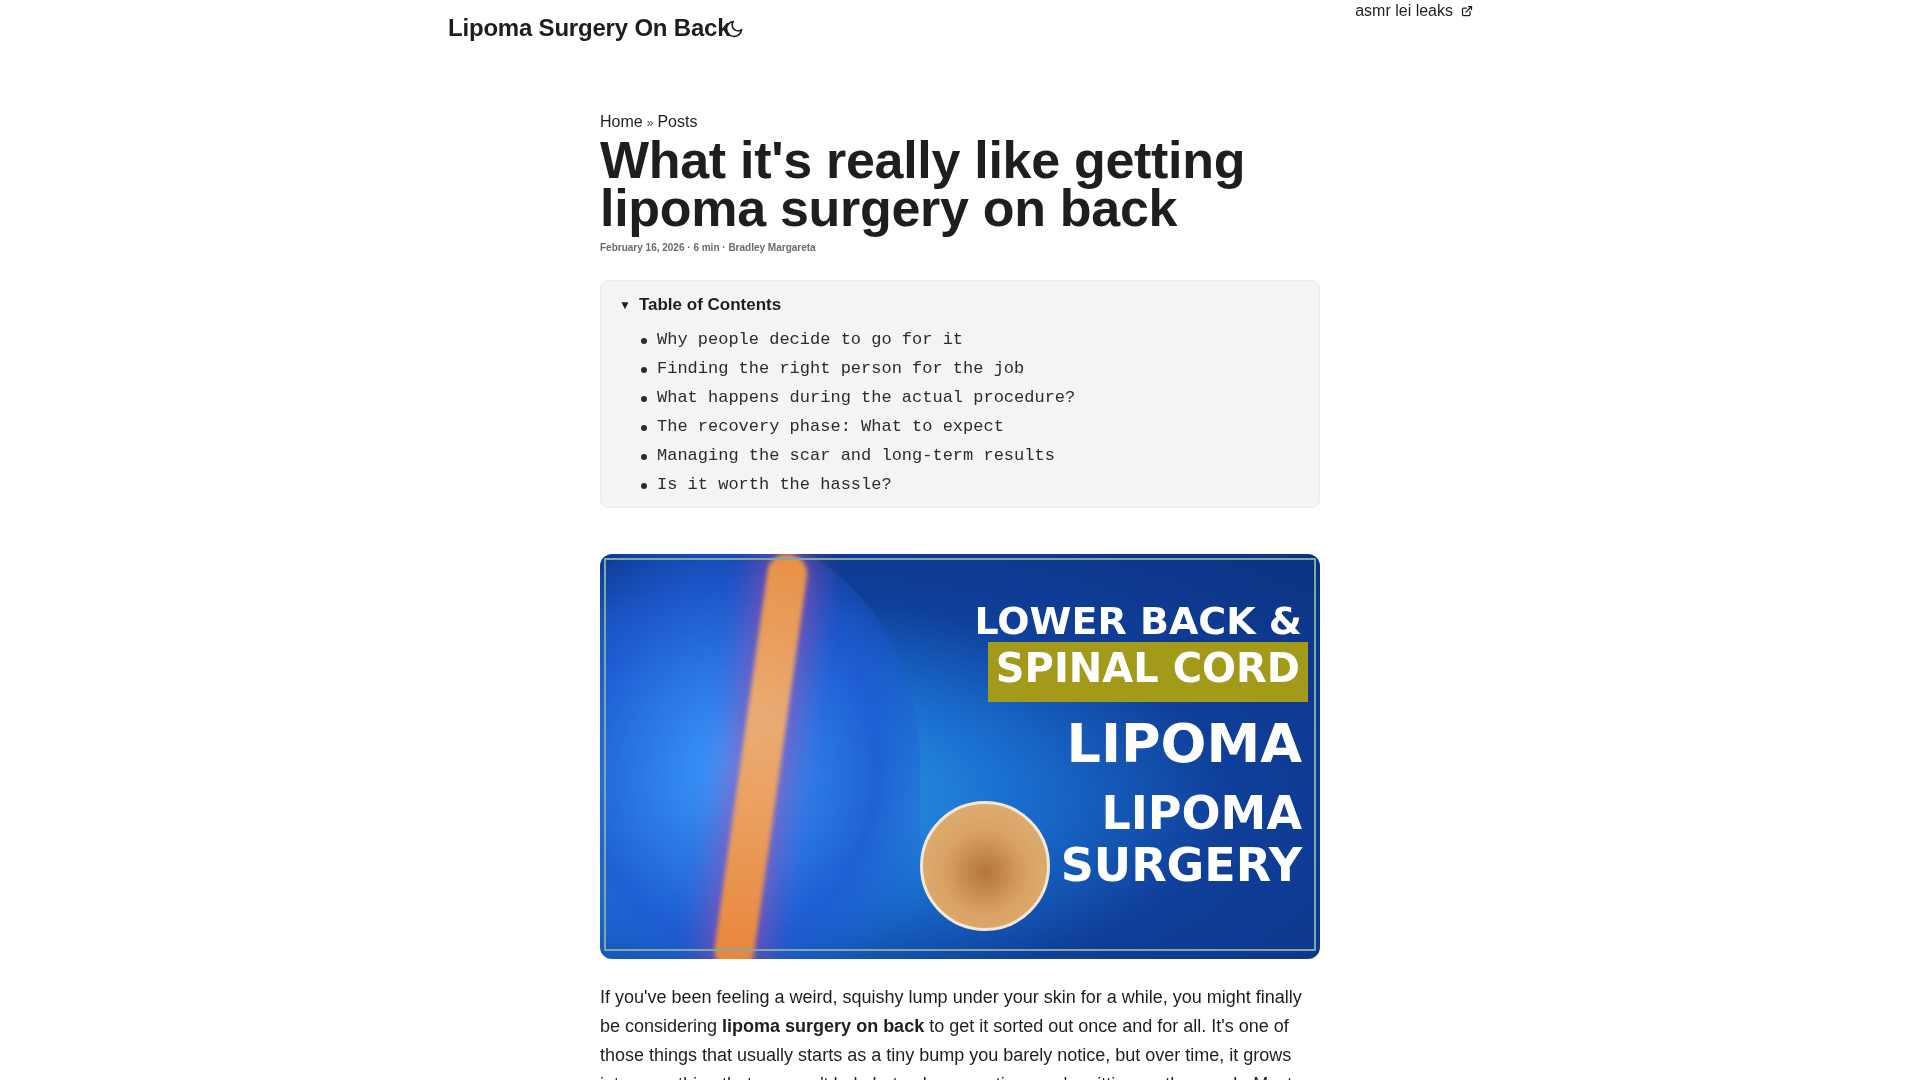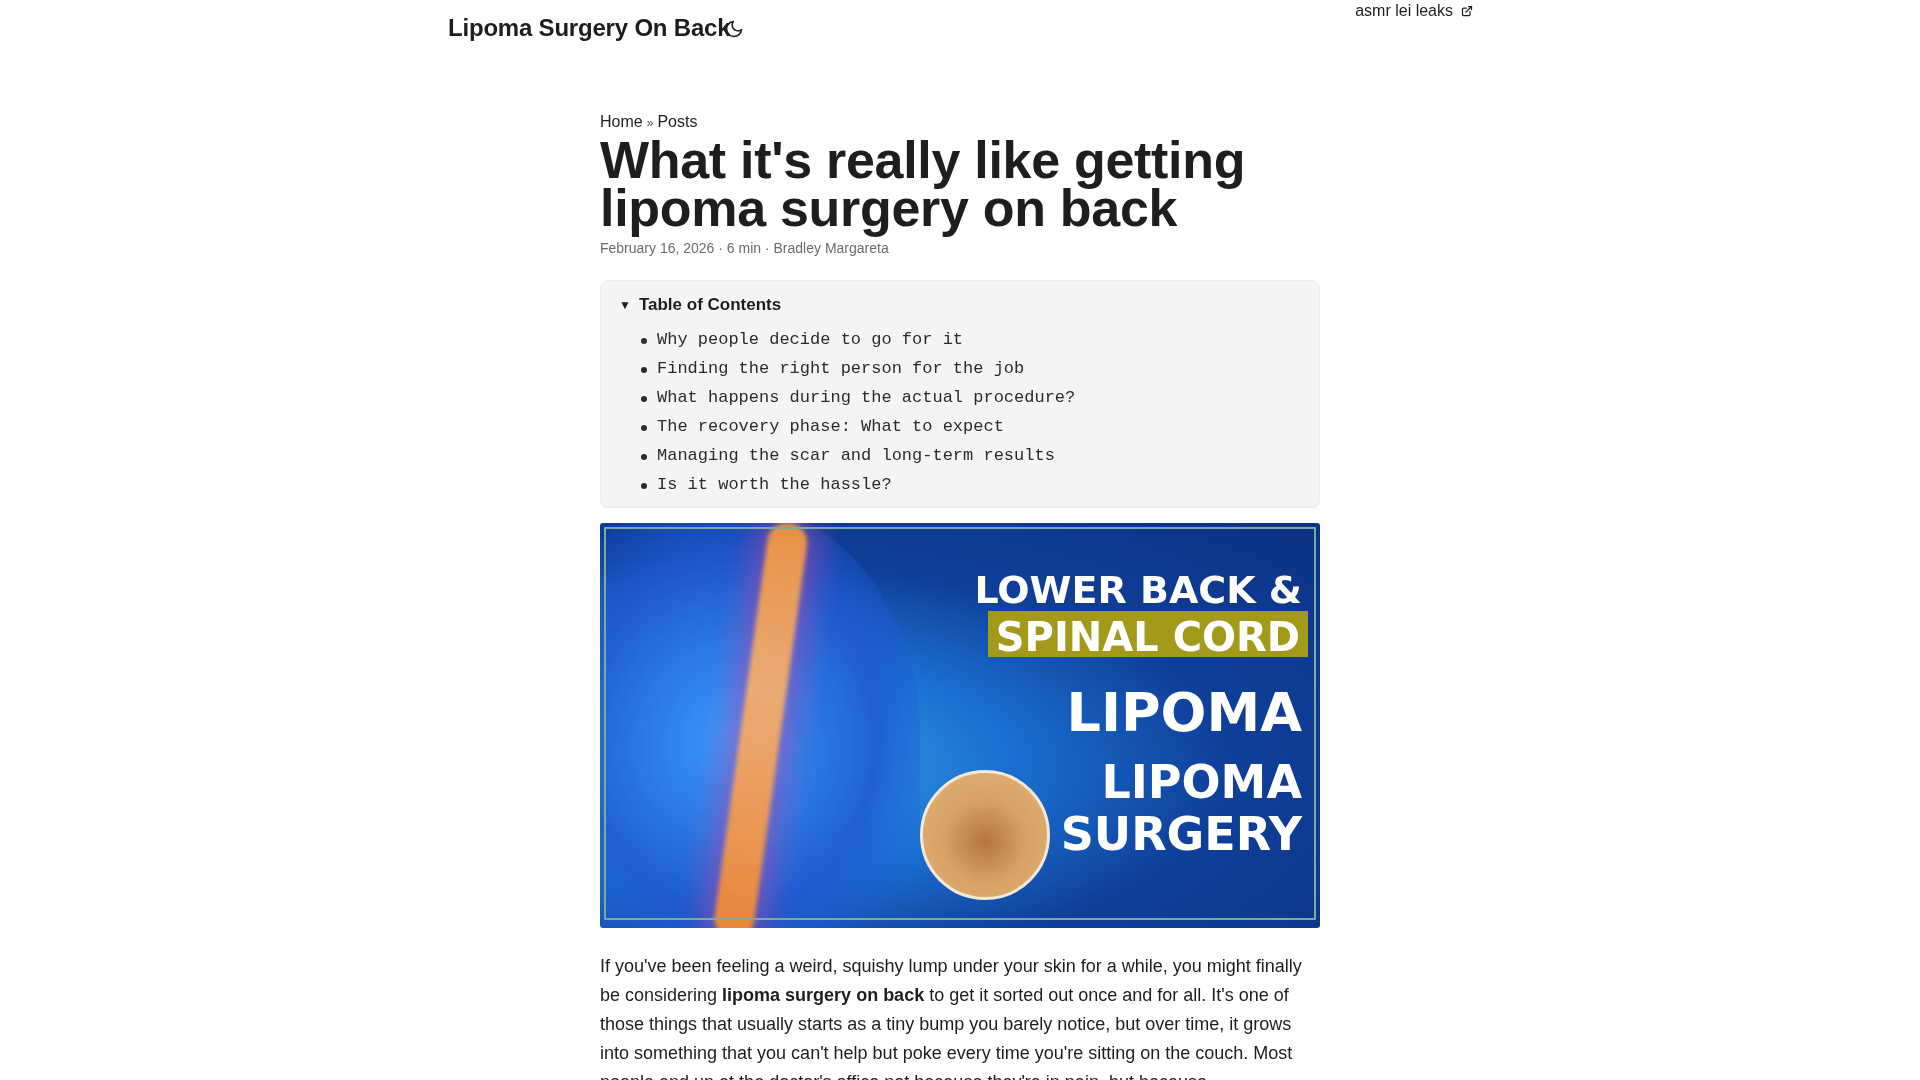--- a/index.html
+++ b/index.html
@@ -35,7 +35,7 @@
     margin: 4px 0 0 0; font-size: 52px; font-weight: 700; line-height: 48px;
     color: #1e1e1e; letter-spacing: -0.3px;
   }
-  .meta { margin-top: 6px; font-size: 14px; color: #6b6b6b; line-height: 20px; }
+  .meta { margin-top: 6px; font-size: 10px; color: #6b6b6b; line-height: 20px; font-weight: bold; }
 
   .toc {
     margin-top: 22px; background: #f4f4f4; border: 1px solid #ececec;

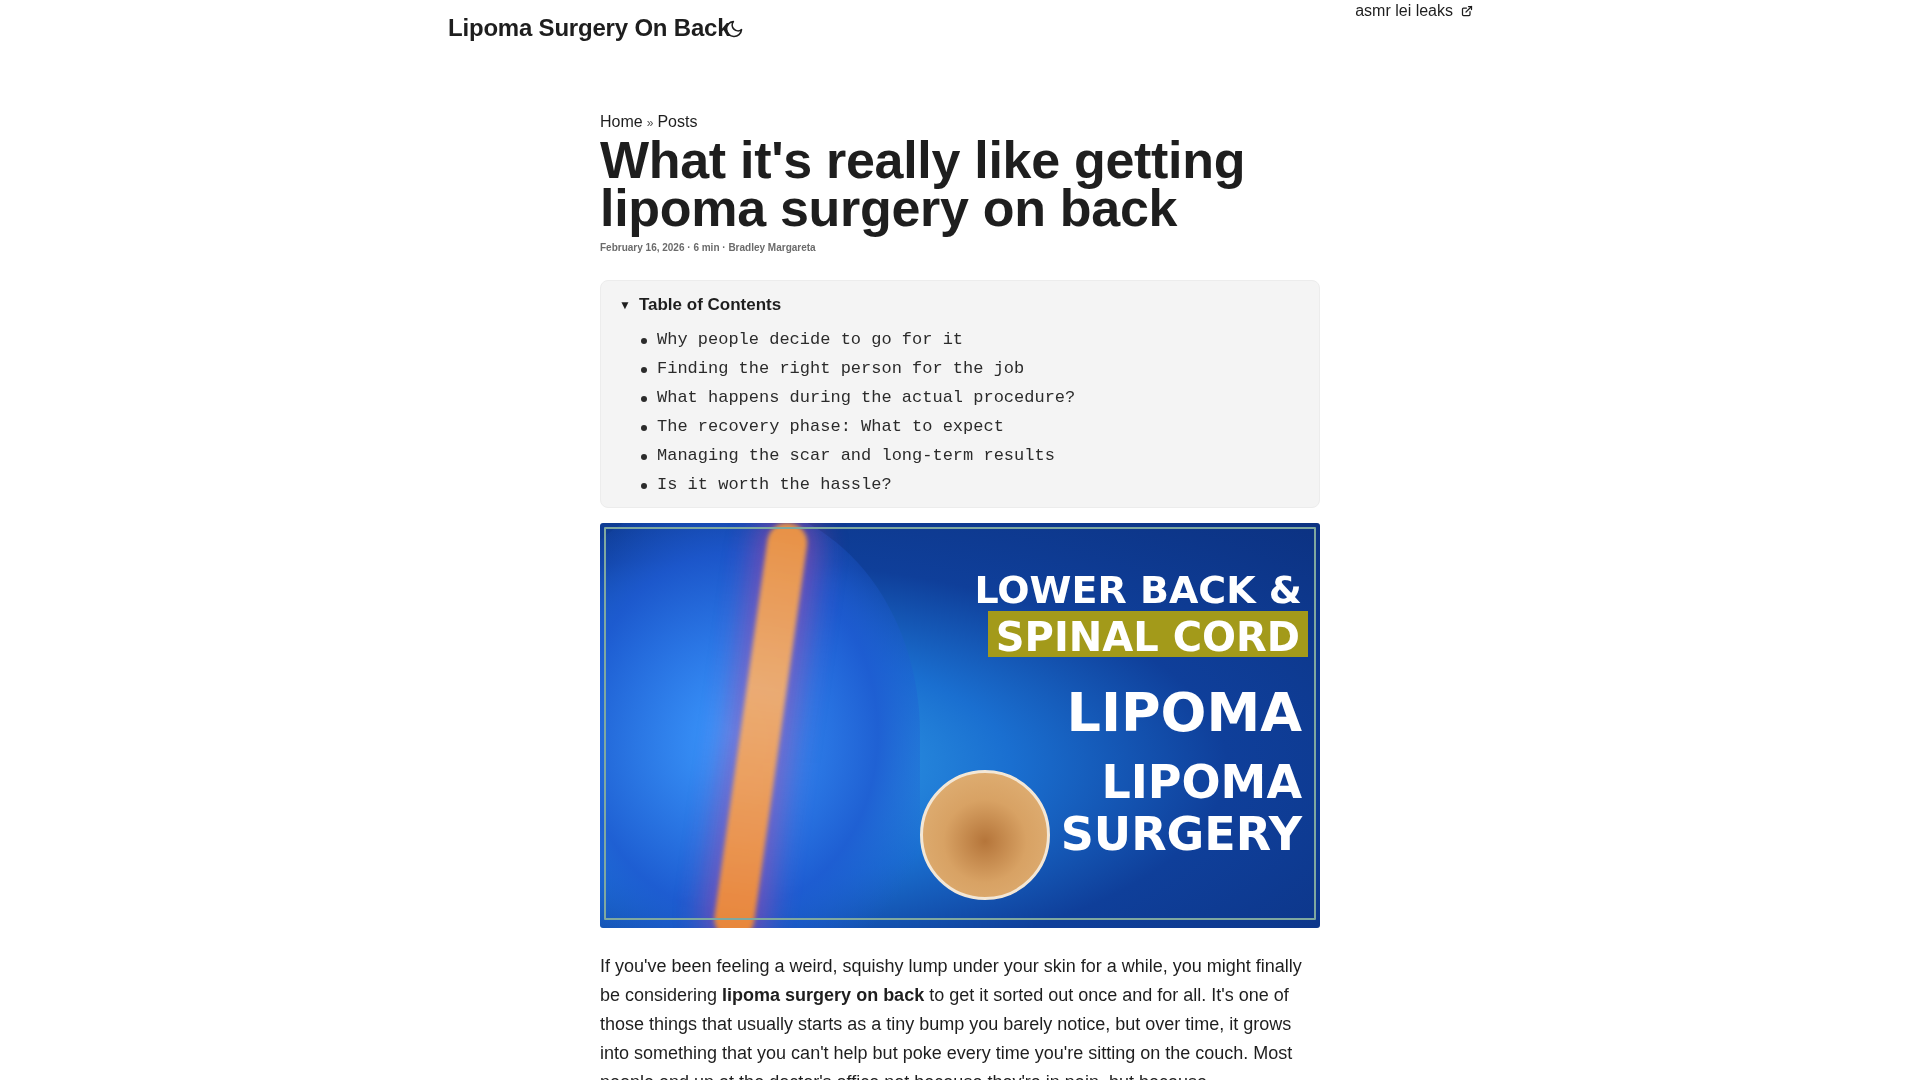--- a/index.html
+++ b/index.html
@@ -60,8 +60,8 @@
   .toc li a { color: #2b2b2b; text-decoration: none; }
 
   .cover {
-    margin-top: 15px; width: 720px; height: 405px; position: relative; overflow: hidden;
-    border-radius: 3px;
+    margin-top: 46px; width: 720px; height: 405px; position: relative; overflow: hidden;
+    border-radius: 12px;
     background: radial-gradient(ellipse at 15% 60%, #3ab0f0 0%, #1a6fd0 35%, #0f3f9a 60%, #0c3282 100%);
   }
   .cover .frame {

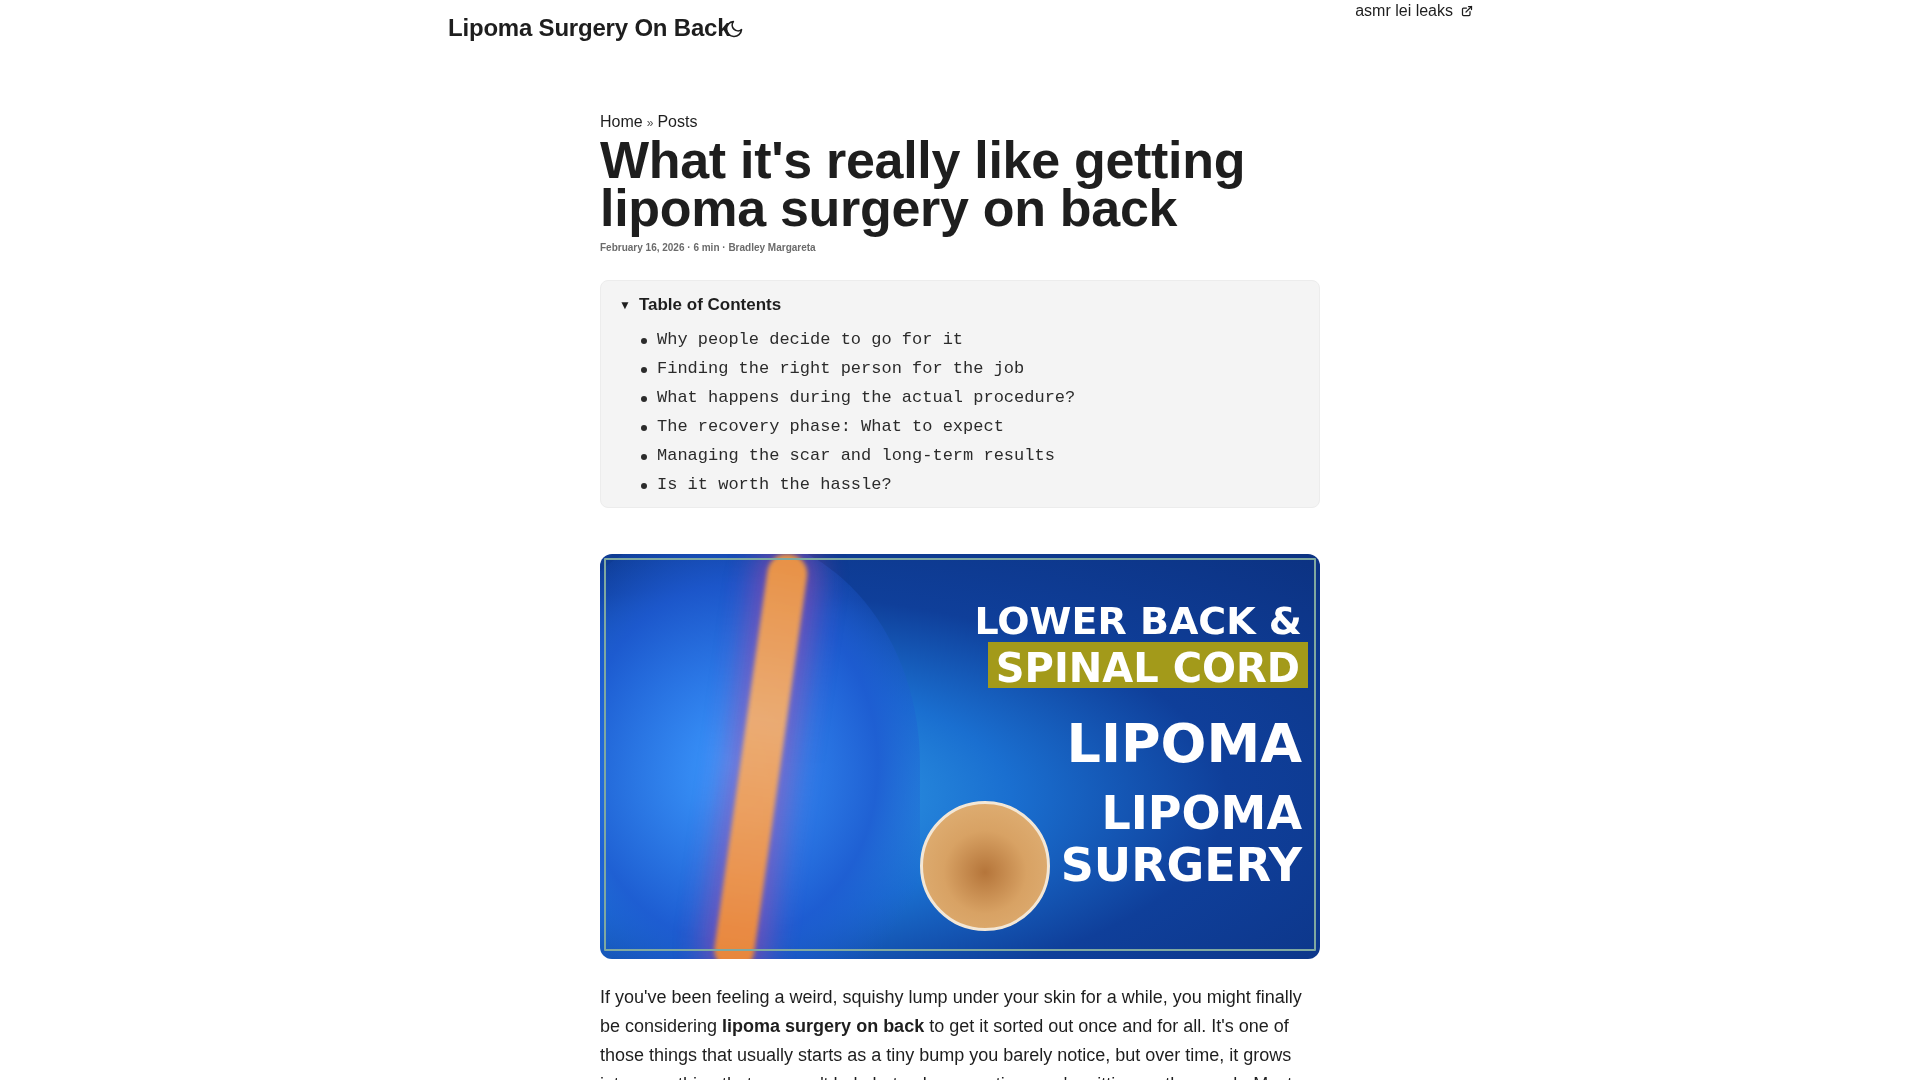--- a/index.html
+++ b/index.html
@@ -89,7 +89,7 @@
   .cover .txt { position: absolute; right: 18px; color: #fff; font-weight: 900; text-align: right; font-family: "DejaVu Sans", sans-serif; }
   .cover .t1 { top: 45px; font-size: 38px; letter-spacing: 0px; }
   .cover .t2 {
-    top: 88px; right: 12px; font-size: 40px; background: #a39a1a; padding: 0 8px; height: 46px; line-height: 52px;
+    top: 88px; right: 12px; font-size: 40px; background: #a39a1a; padding: 0 8px; height: 60px; line-height: 52px;
   }
   .cover .t3 { top: 150px; font-size: 54px; line-height: 80px; right: 18px; }
   .cover .t4 { top: 232px; font-size: 46px; }

